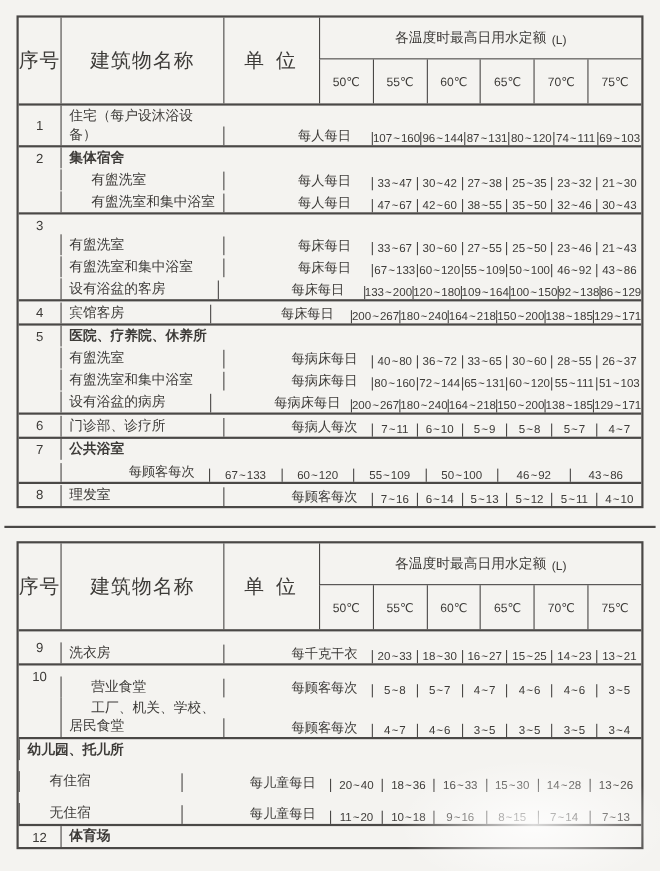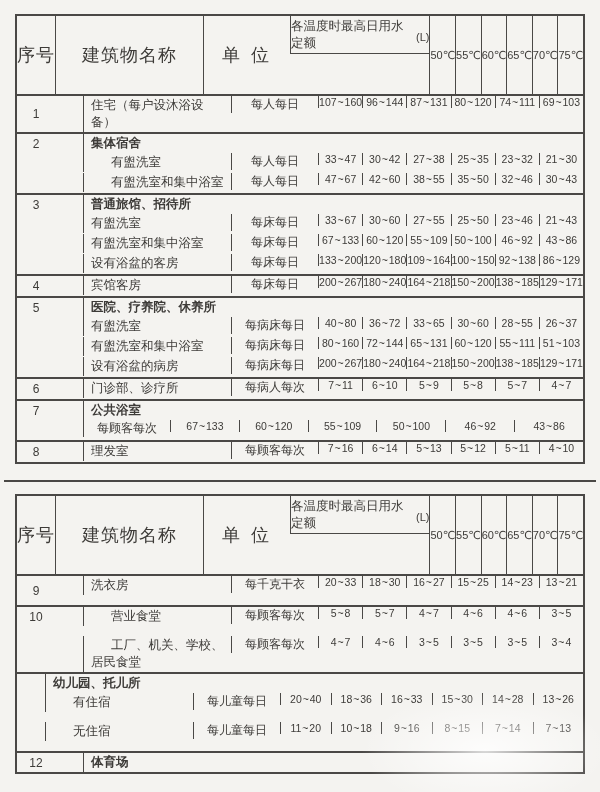--- a/index.html
+++ b/index.html
@@ -16,7 +16,7 @@
   .hc.no{width:38px;}
   .hc.name{width:147px;border-left:1px solid var(--bc);}
   .hc.unit{width:86px;border-left:1px solid var(--bc);letter-spacing:3px;}
-  .quota{flex:1;display:flex;flex-direction:row;min-width:0;}
+  .quota{flex:1;display:flex;flex-direction:column;min-width:0;}
   .qt{height:37px;display:flex;align-items:center;justify-content:center;gap:5px;
       border-left:1px solid var(--bc);border-bottom:1px solid var(--bc);font-size:12.5px;}
   .qt .ql{font-size:11px;transform:translateY(2px);}

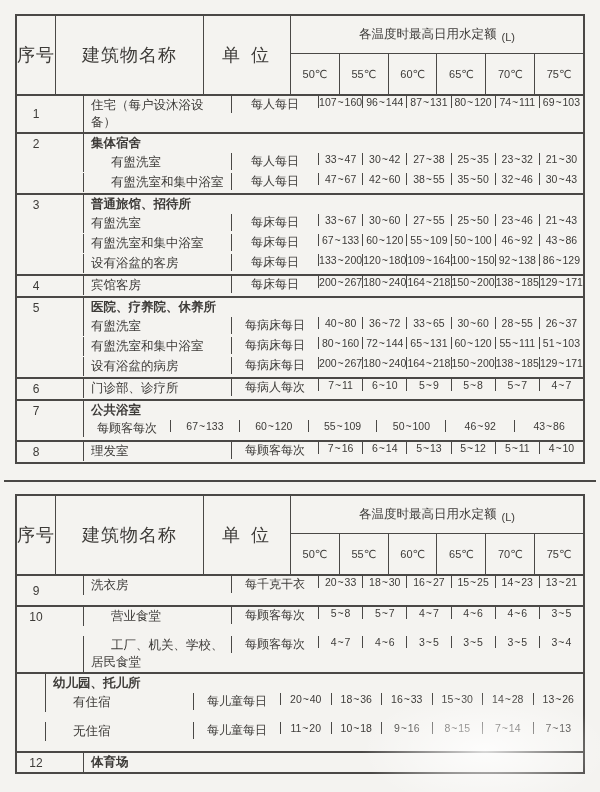--- a/index.html
+++ b/index.html
@@ -29,7 +29,7 @@
   .gno{width:38px;display:flex;align-items:center;justify-content:center;font-size:12px;}
   .gno.top{align-items:flex-start;padding-top:3px;}
   .gbody{flex:1;display:flex;flex-direction:column;min-width:0;}
-  .r{display:flex;align-items:flex-start;min-height:var(--rh,20px);margin-left:28px;}
+  .r{display:flex;align-items:flex-end;min-height:var(--rh,20px);}
   .r.ghead{min-height:var(--th,17px);font-weight:bold;}
   .rname{width:147px;border-left:1px solid var(--bc);display:flex;align-items:center;}
   .rname .txt{width:100%;padding:1px 3px 1px 7px;font-size:12.5px;line-height:17px;}

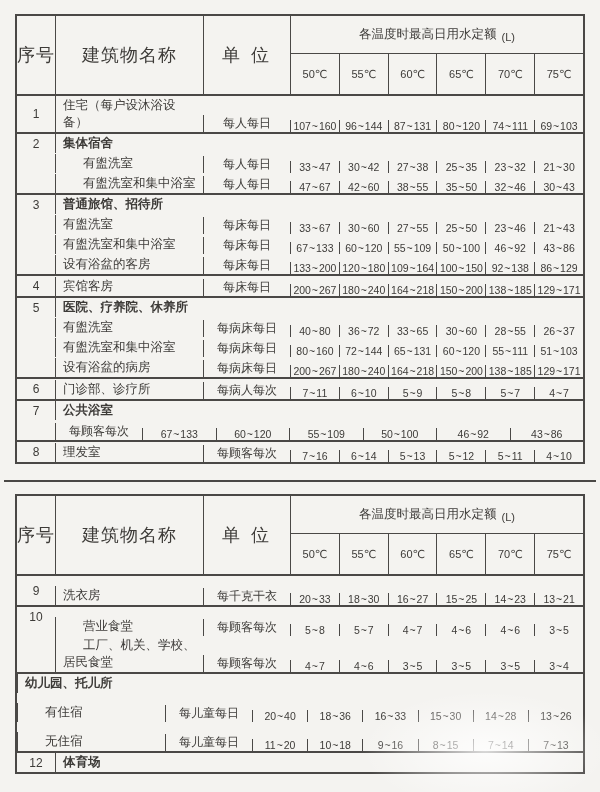--- a/index.html
+++ b/index.html
@@ -34,7 +34,7 @@
   .rname{width:147px;border-left:1px solid var(--bc);display:flex;align-items:center;}
   .rname .txt{width:100%;padding:1px 3px 1px 7px;font-size:12.5px;line-height:17px;}
   .rname .txt.ind{text-indent:1.6em;}
-  .runit{width:86px;border-left:1px solid var(--bc);display:flex;align-items:center;justify-content:center;font-size:12px;white-space:nowrap;}
+  .runit{width:86px;border-left:1px solid var(--bc);display:flex;align-items:center;justify-content:center;font-size:12px;white-space:nowrap;padding-left:48px;}
   .rv{flex:1 1 0;border-left:1px solid var(--bc);display:flex;align-items:center;justify-content:center;
       font-size:10.5px;white-space:nowrap;word-spacing:-2px;}
   .t1{--rh:20px;--th:17px;}

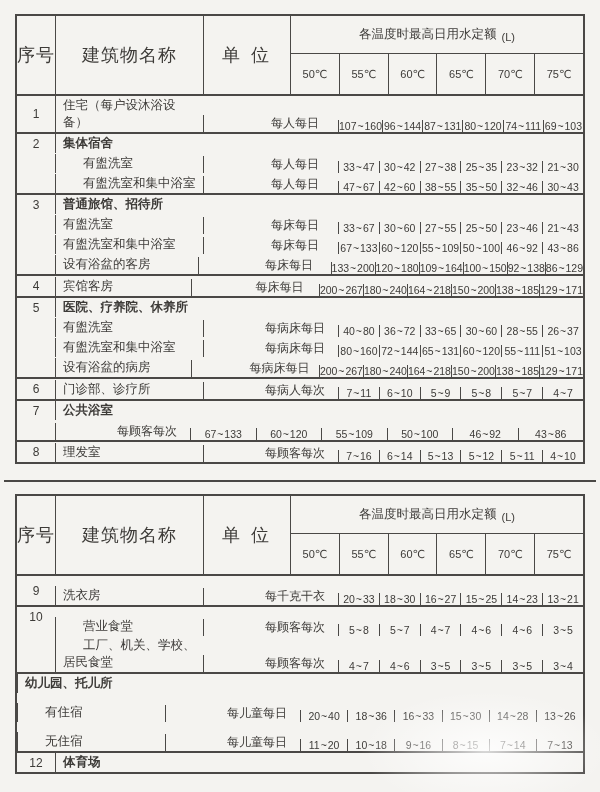--- a/index.html
+++ b/index.html
@@ -129,9 +129,6 @@
           <div class="gno top">3</div>
           <div class="gbody">
             <div class="r ghead">
-              <div class="rname">
-                <div class="txt">普通旅馆、招待所</div>
-              </div>
               <div class="runit"></div>
               <div class="rv"></div>
               <div class="rv"></div>

